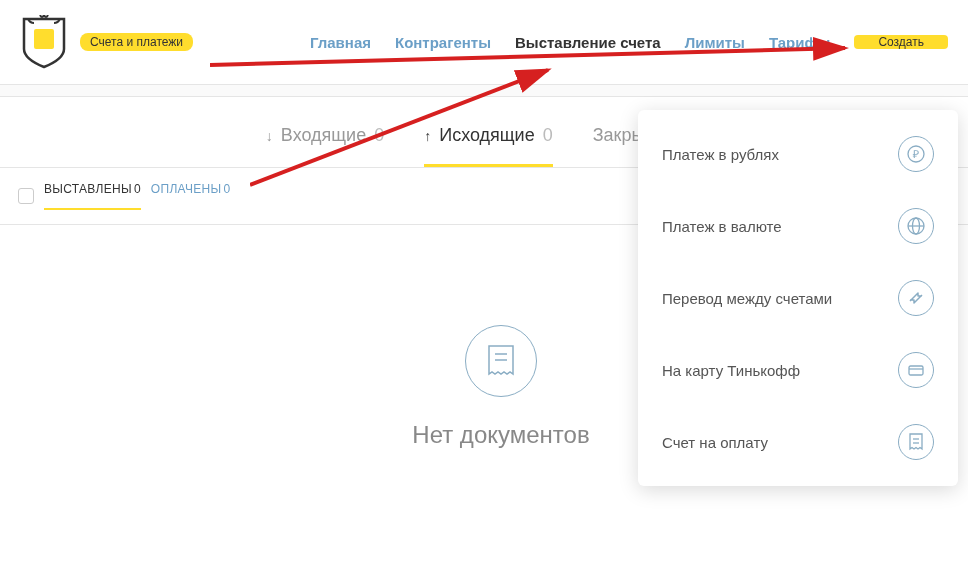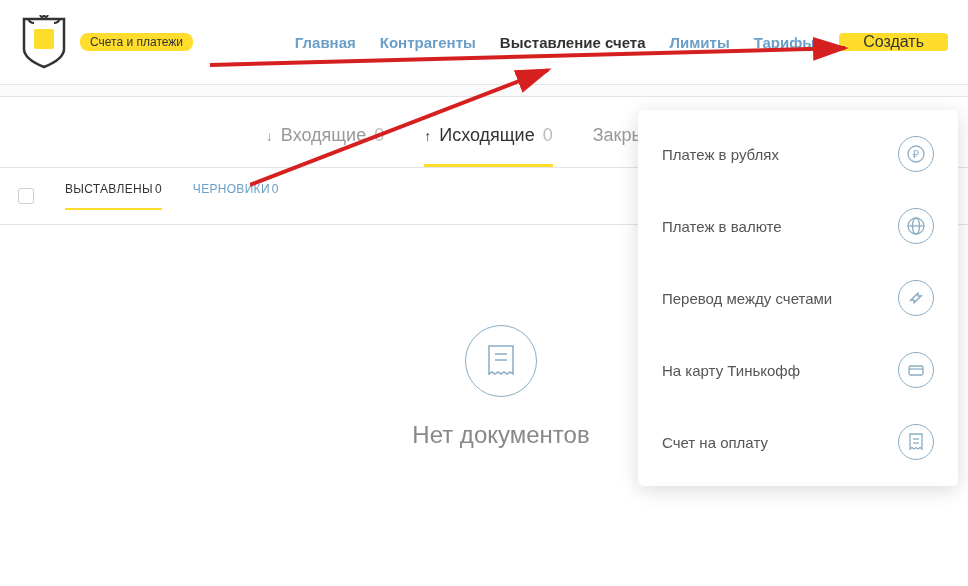--- a/index.html
+++ b/index.html
@@ -15,7 +15,7 @@
     .nav { display: flex; align-items: center; gap: 24px; margin-left: auto; }
     .nav-link { color: #6b9fc7; font-size: 15px; cursor: pointer; text-decoration: none; font-weight: bold; }
     .nav-link.active { color: #333; }
-    .create-btn { background: #ffdd2d; color: #333; font-size: 16px; padding: 0 24px; border: none; border-radius: 4px; cursor: pointer; font-weight: 400; }
+    .create-btn { background: #ffdd2d; color: #333; font-size: 12px; padding: 0 24px; border: none; border-radius: 4px; cursor: pointer; font-weight: 400; }
     
     .subheader { background: #fafafa; border-bottom: 1px solid #e5e5e5; height: 12px; }
     

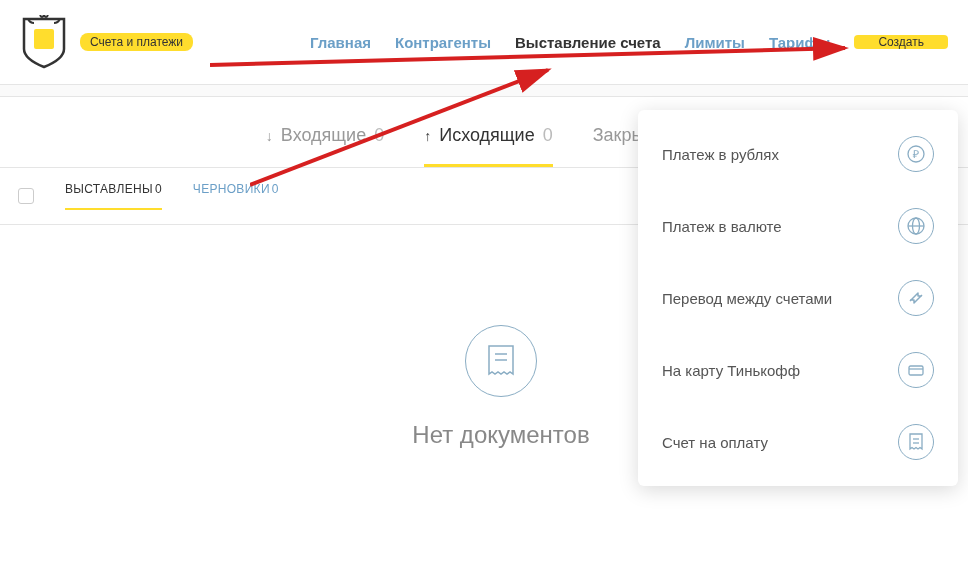--- a/index.html
+++ b/index.html
@@ -27,7 +27,7 @@
     
     .divider { border-bottom: 1px solid #e5e5e5; }
     
-    .subtabs-row { display: flex; align-items: center; gap: 31px; padding: 14px 18px; }
+    .subtabs-row { display: flex; align-items: center; gap: 10px; padding: 14px 18px; }
     .checkbox { width: 16px; height: 16px; border: 1px solid #ccc; border-radius: 3px; cursor: pointer; }
     .subtab { font-size: 12px; color: #6b9fc7; cursor: pointer; letter-spacing: 0.3px; padding-bottom: 12px; border-bottom: 2px solid transparent; }
     .subtab.active { color: #333; border-bottom-color: #ffdd2d; }

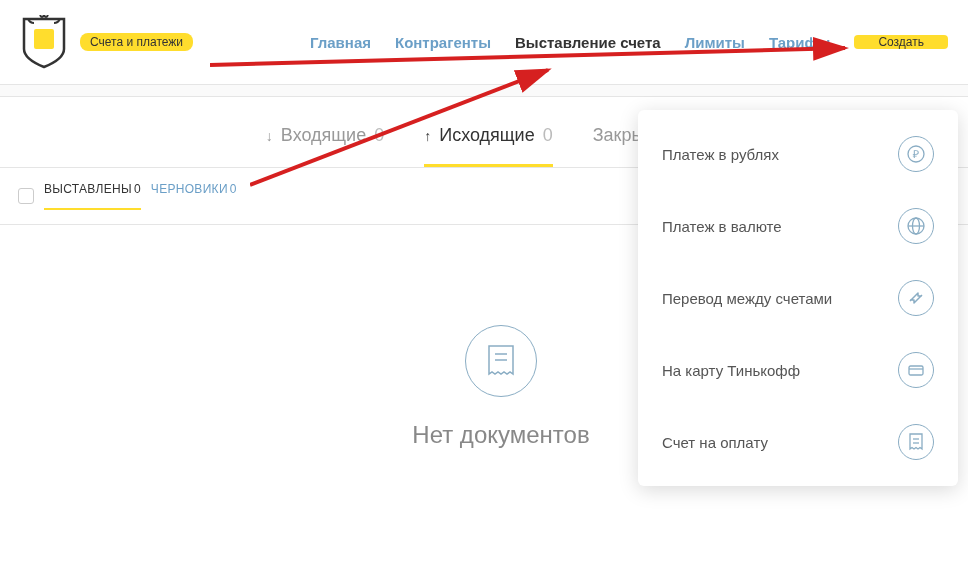--- a/index.html
+++ b/index.html
@@ -97,7 +97,7 @@
     <span>ВЫСТАВЛЕНЫ</span><span class="subtab-count">0</span>
   </div>
   <div class="subtab">
-    <span>ЧЕРНОВИКИ</span><span class="subtab-count">0</span>
+    <span>ОПЛАЧЕНЫ</span><span class="subtab-count">0</span>
   </div>
 </div>
 

